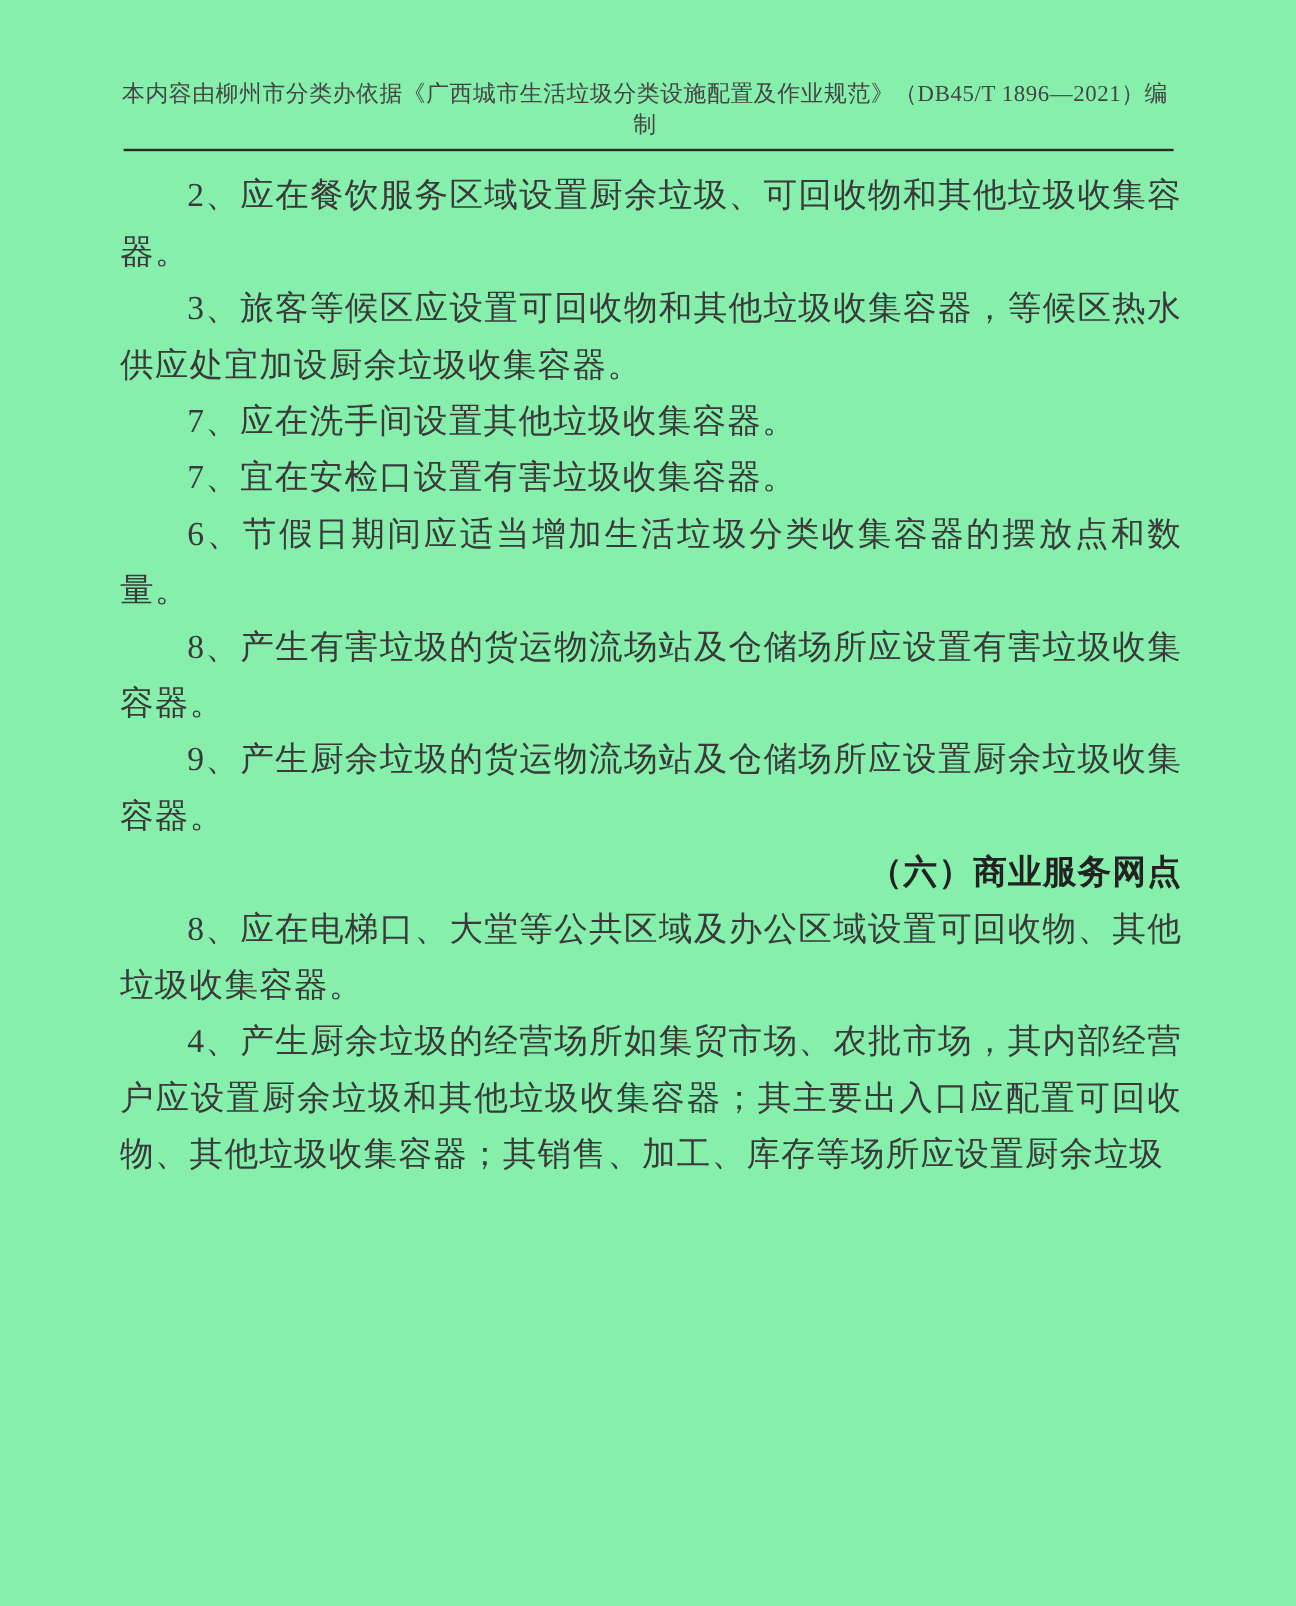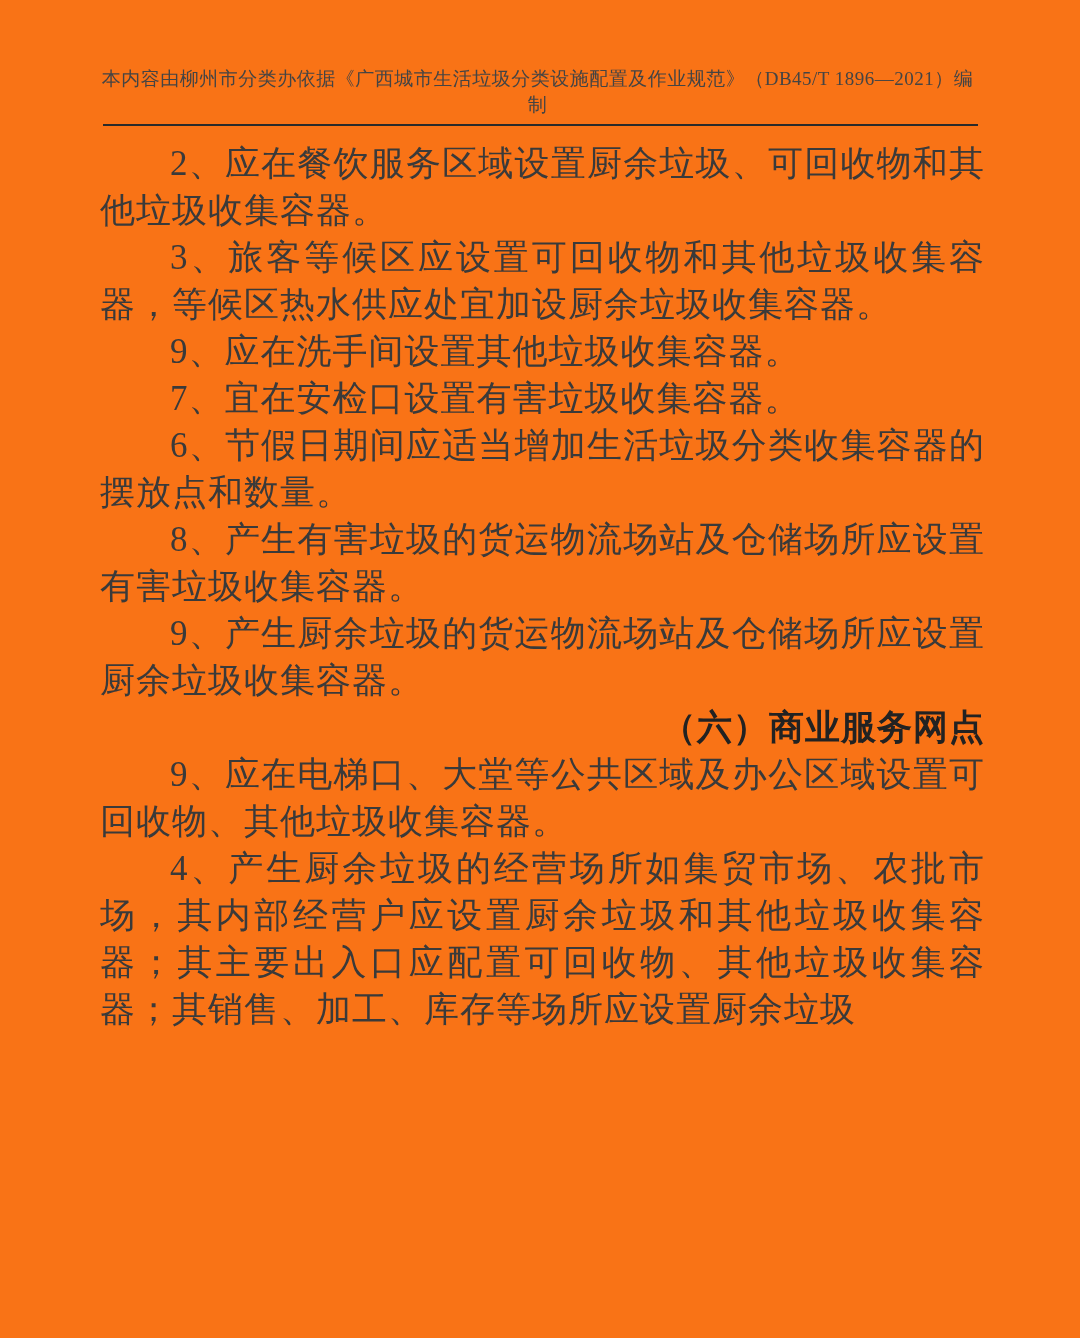--- a/index.html
+++ b/index.html
@@ -18,7 +18,7 @@
     box-sizing: border-box;
     width: 1080px;
     height: 1338px;
-    background: #f97316;
+    background: #86efac;
     padding: 66px 95px 0 100px;
   }
   .doc-header {

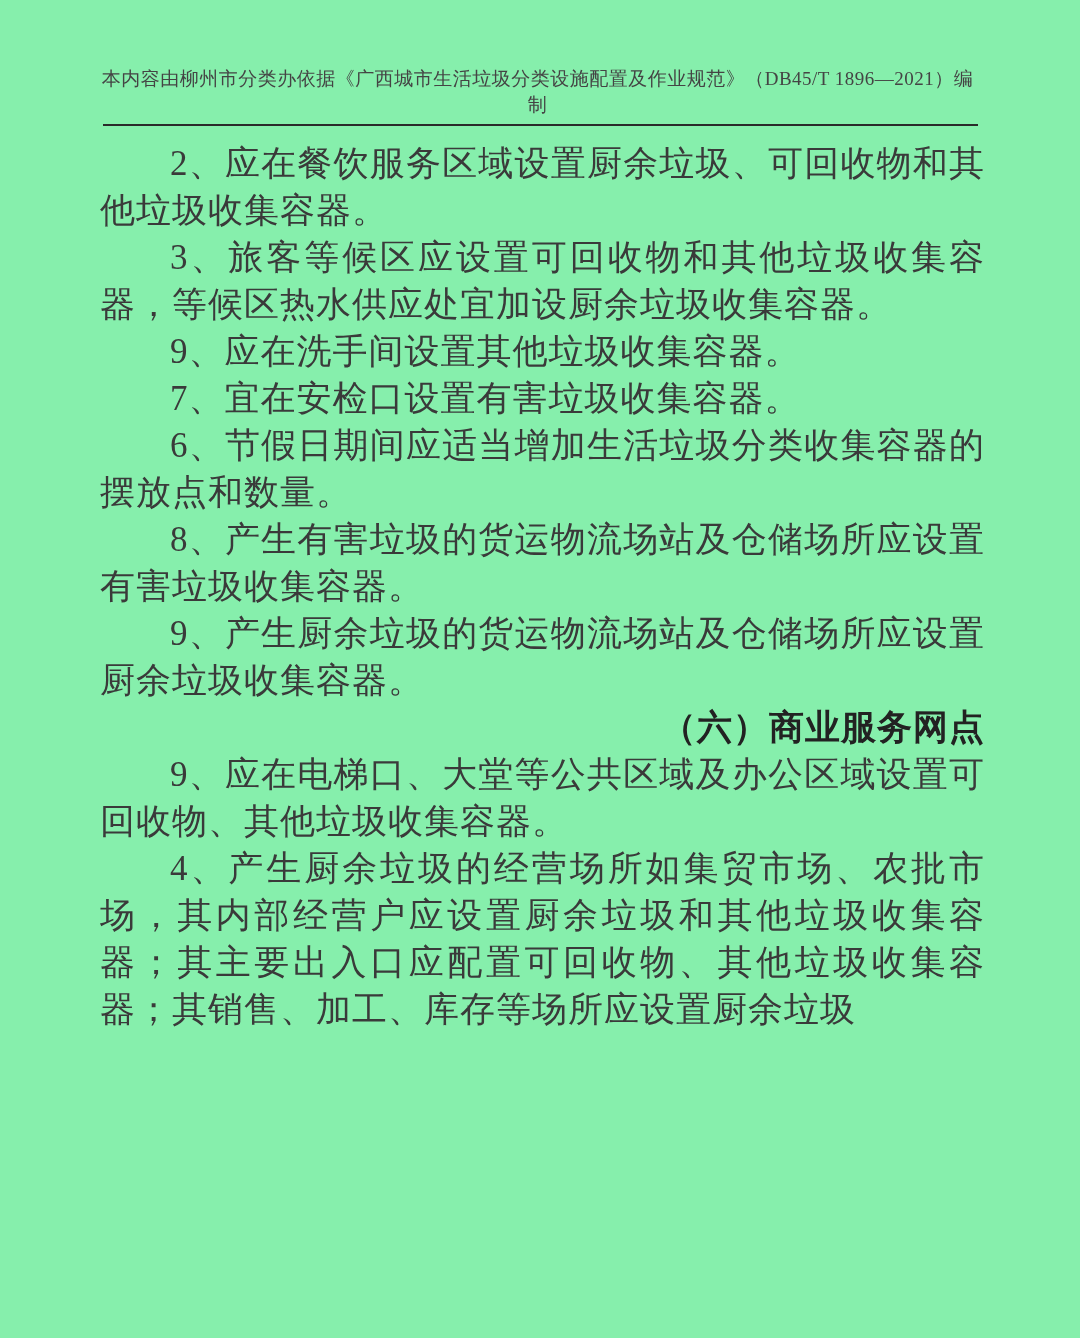--- a/index.html
+++ b/index.html
@@ -41,7 +41,7 @@
   }
   .para {
     margin: 0;
-    font-size: 35px;
+    font-size: 28px;
     line-height: 47px;
     text-indent: 2em;
     text-align: justify;

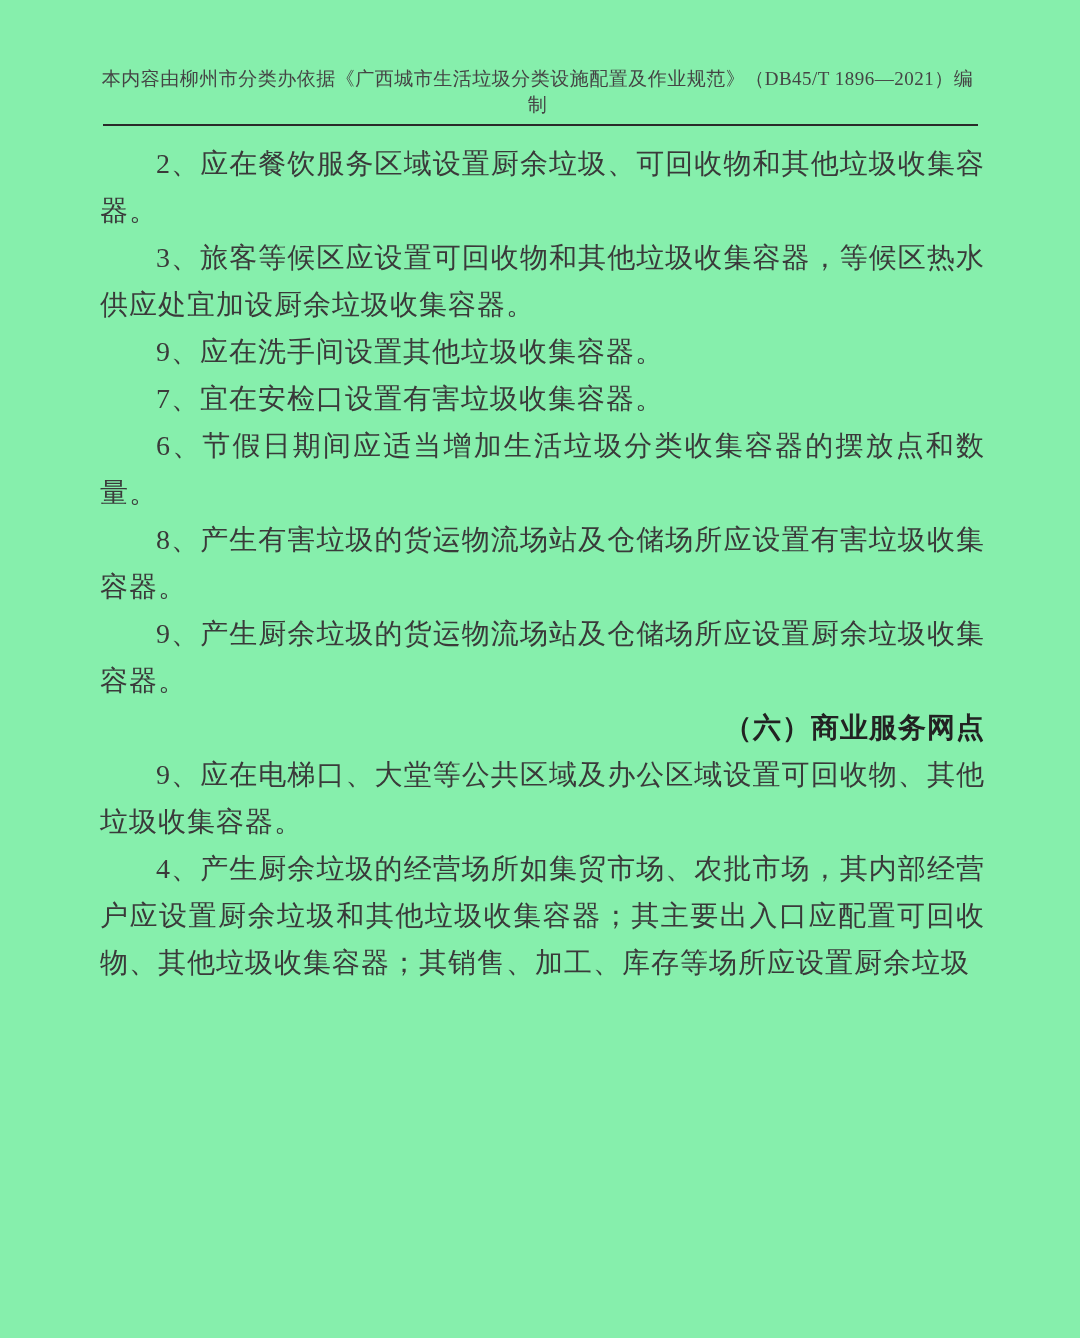--- a/index.html
+++ b/index.html
@@ -67,7 +67,7 @@
 
       <p class="para">3、旅客等候区应设置可回收物和其他垃圾收集容器，等候区热水供应处宜加设厨余垃圾收集容器。</p>
 
-      <p class="para">9、应在洗手间设置其他垃圾收集容器。</p>
+      <p class="para">7、应在洗手间设置其他垃圾收集容器。</p>
 
       <p class="para">7、宜在安检口设置有害垃圾收集容器。</p>
 

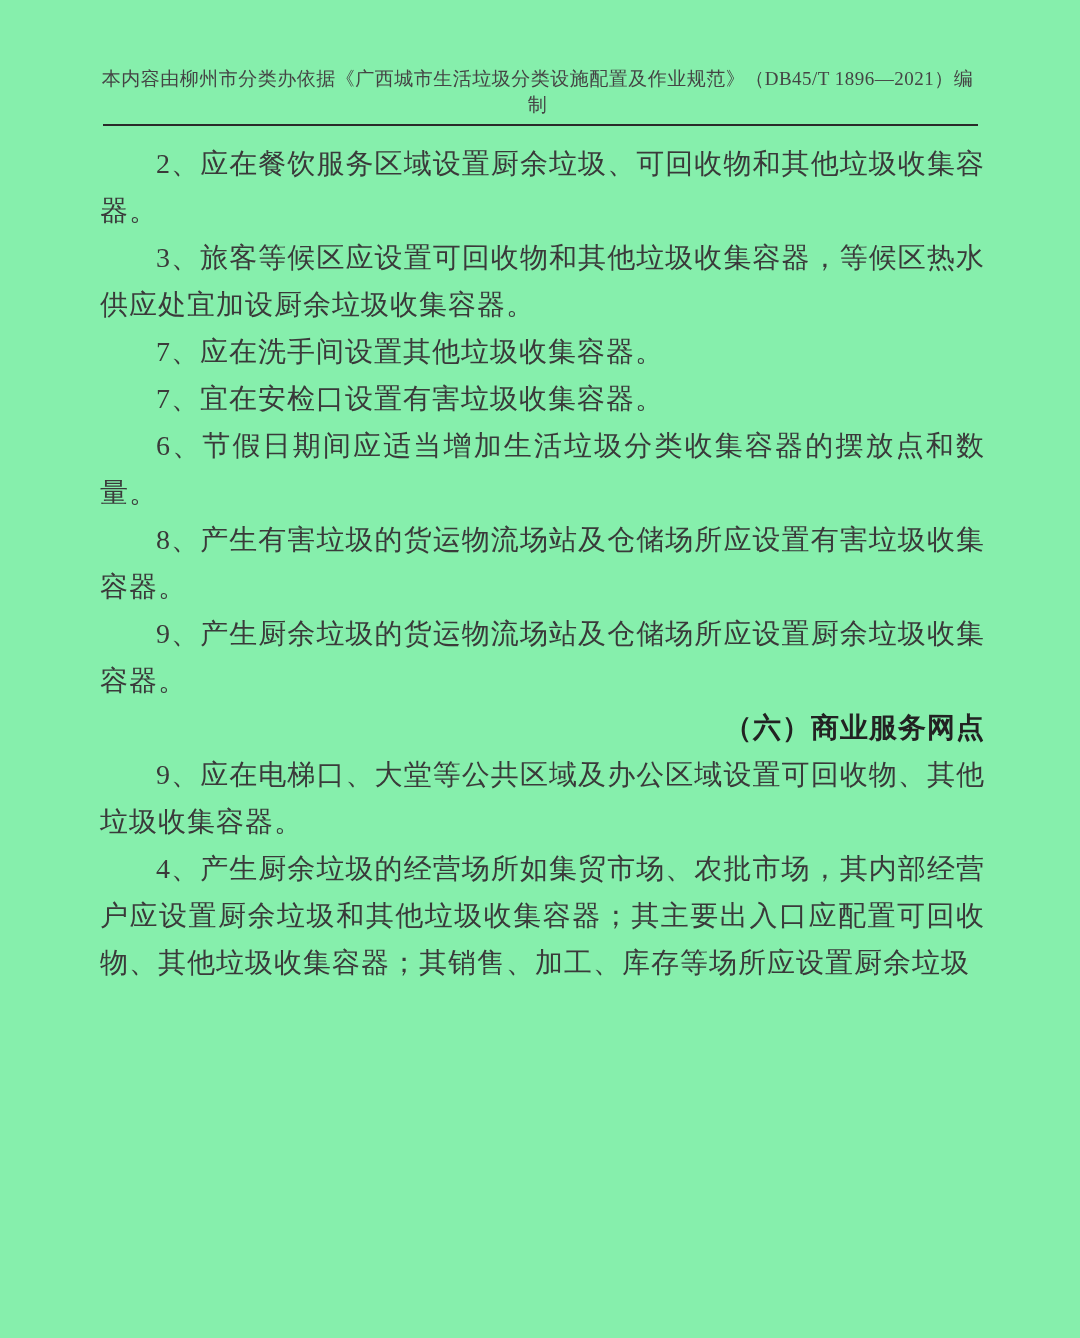--- a/index.html
+++ b/index.html
@@ -80,7 +80,7 @@
 
       <p class="para heading">（六）商业服务网点</p>
 
-      <p class="para">9、应在电梯口、大堂等公共区域及办公区域设置可回收物、其他垃圾收集容器。</p>
+      <p class="para">8、应在电梯口、大堂等公共区域及办公区域设置可回收物、其他垃圾收集容器。</p>
 
 
 

